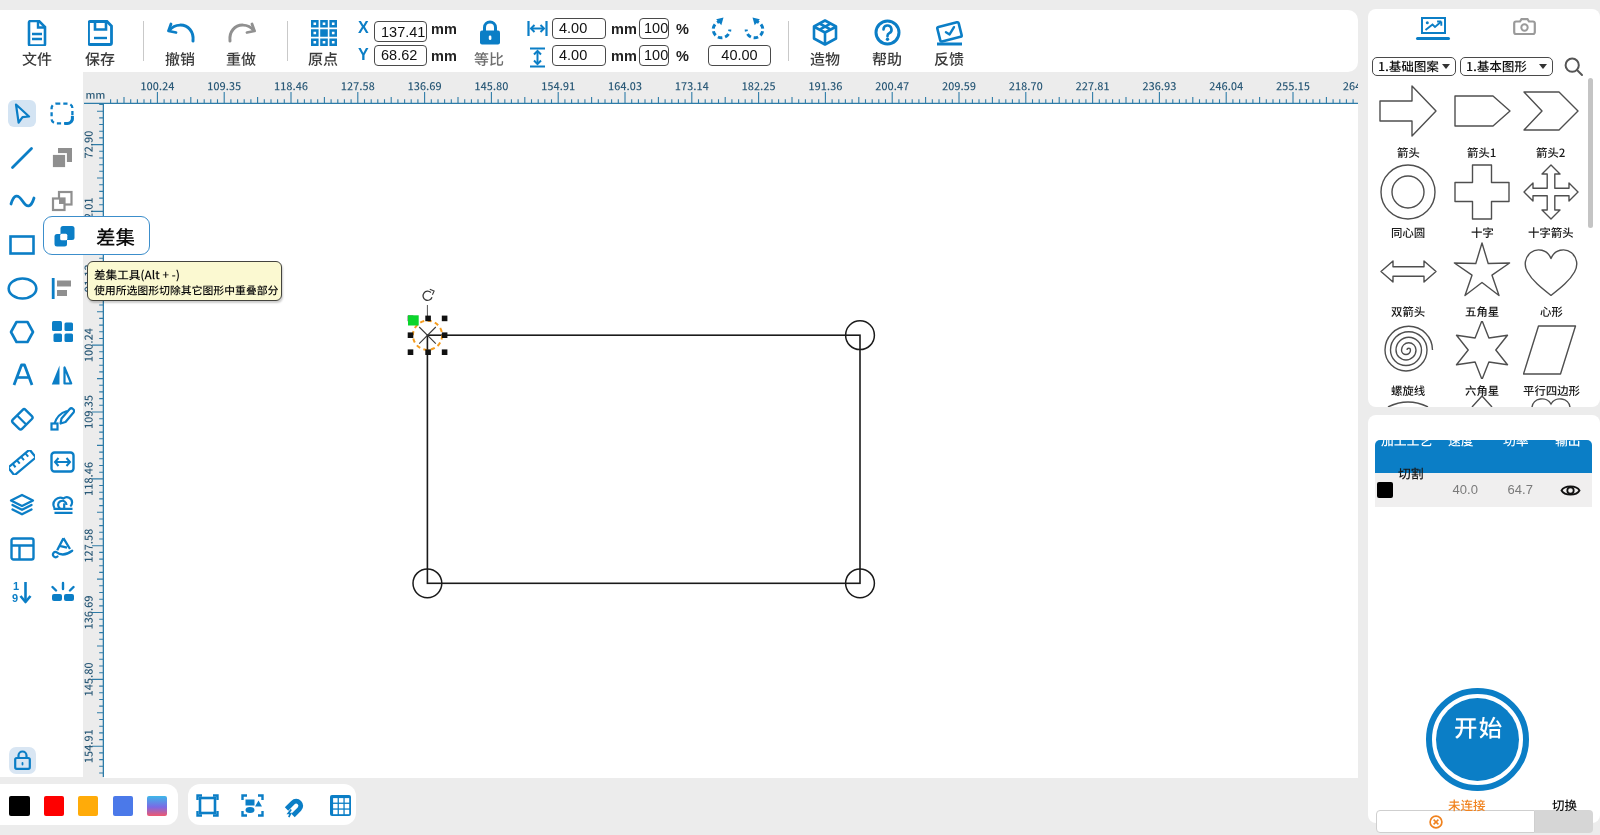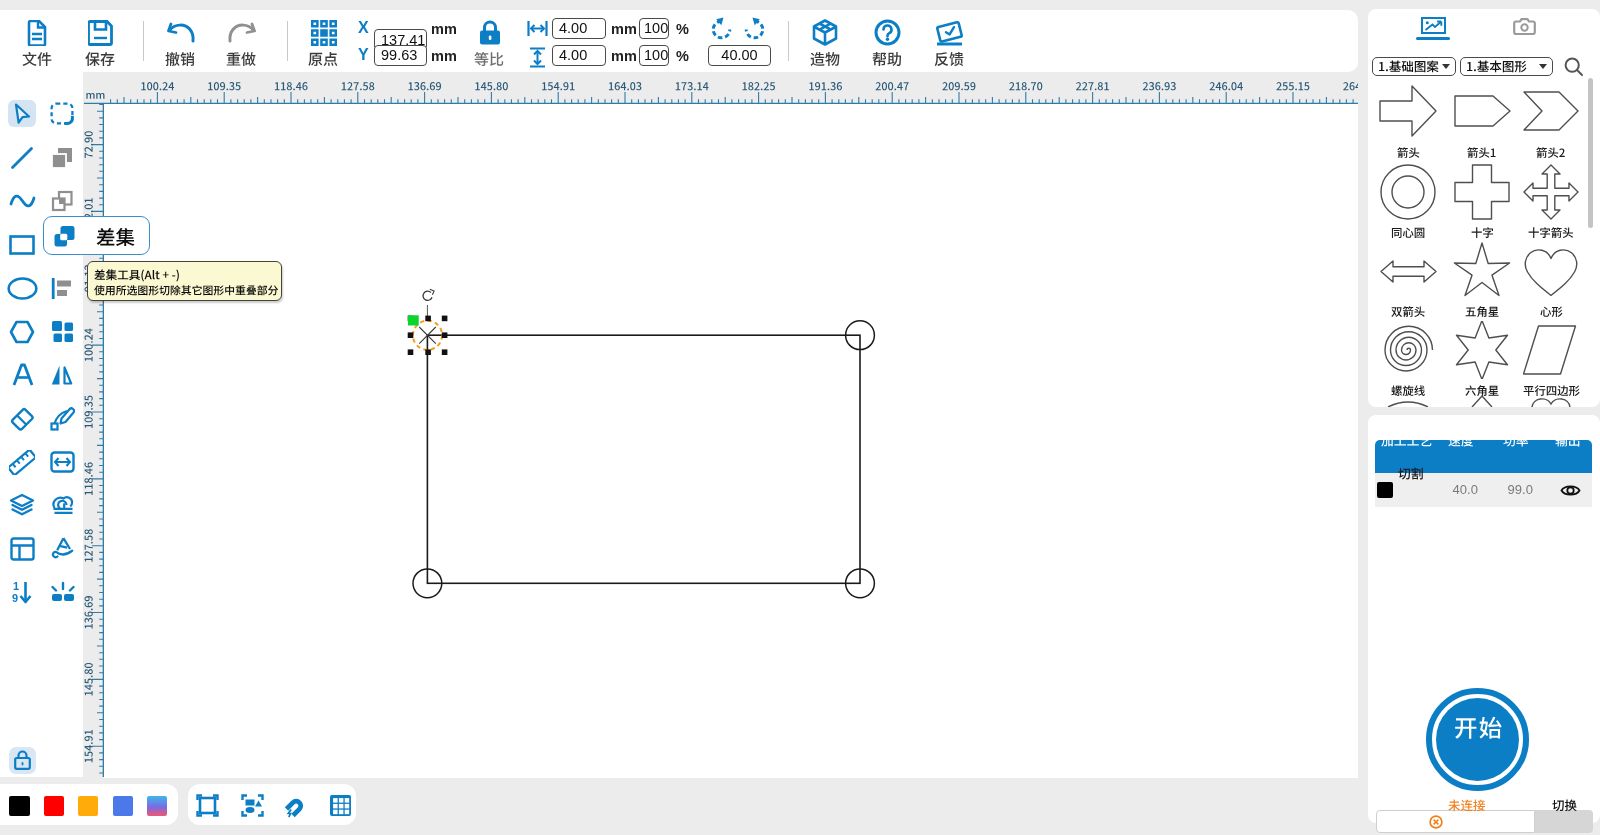--- a/index.html
+++ b/index.html
@@ -57,7 +57,7 @@
   <div class="lbl abs" style="left:303px;top:46px;width:40px;"></div>
 
   <div class="abs" style="left:358px;top:7px;width:16px;font-size:16px;font-weight:bold;color:#0b7ec6;">X</div>
-  <div class="inp" style="left:374px;top:17px;width:53px;height:21px;">137.41</div>
+  <div class="inp" style="left:374px;top:9px;width:53px;height:21px;">137.41</div>
   <div class="abs" style="left:431px;top:8.5px;font-size:14.5px;font-weight:600;color:#222;">mm</div>
   <div class="abs" style="left:358px;top:34px;width:16px;font-size:16px;font-weight:bold;color:#0b7ec6;">Y</div>
   <div class="inp" style="left:374px;top:32.5px;width:53px;height:21px;">99.63</div>

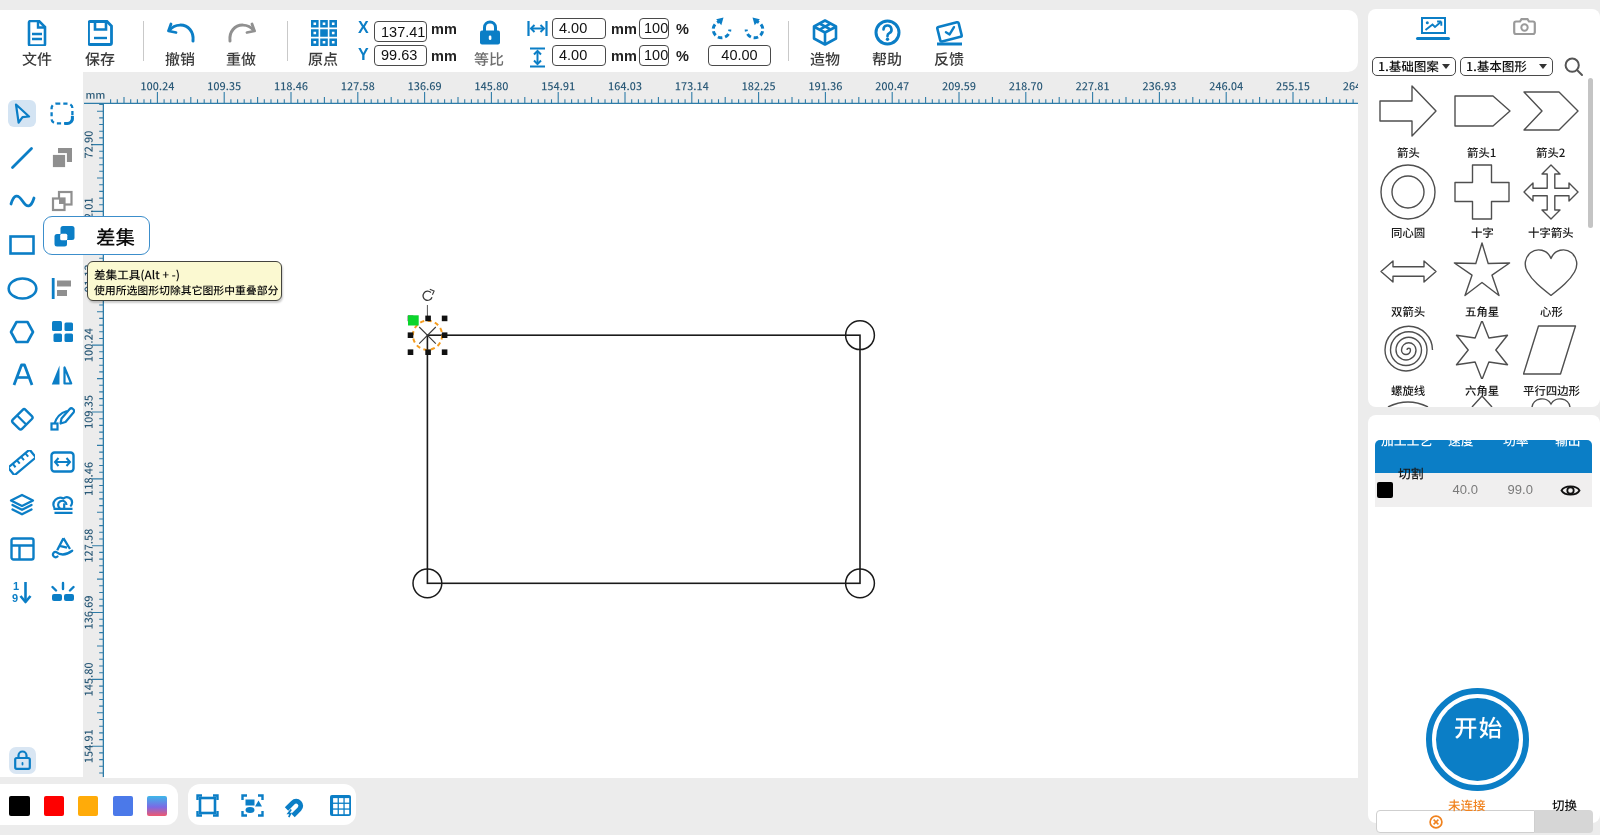--- a/index.html
+++ b/index.html
@@ -60,7 +60,7 @@
   <div class="inp" style="left:374px;top:9px;width:53px;height:21px;">137.41</div>
   <div class="abs" style="left:431px;top:8.5px;font-size:14.5px;font-weight:600;color:#222;">mm</div>
   <div class="abs" style="left:358px;top:34px;width:16px;font-size:16px;font-weight:bold;color:#0b7ec6;">Y</div>
-  <div class="inp" style="left:374px;top:32.5px;width:53px;height:21px;">99.63</div>
+  <div class="inp" style="left:374px;top:32.5px;width:53px;height:21px;">68.62</div>
   <div class="abs" style="left:431px;top:35.5px;font-size:14.5px;font-weight:600;color:#222;">mm</div>
 
   <svg class="abs" style="left:478px;top:8px;" width="24" height="26" viewBox="0 0 24 26">

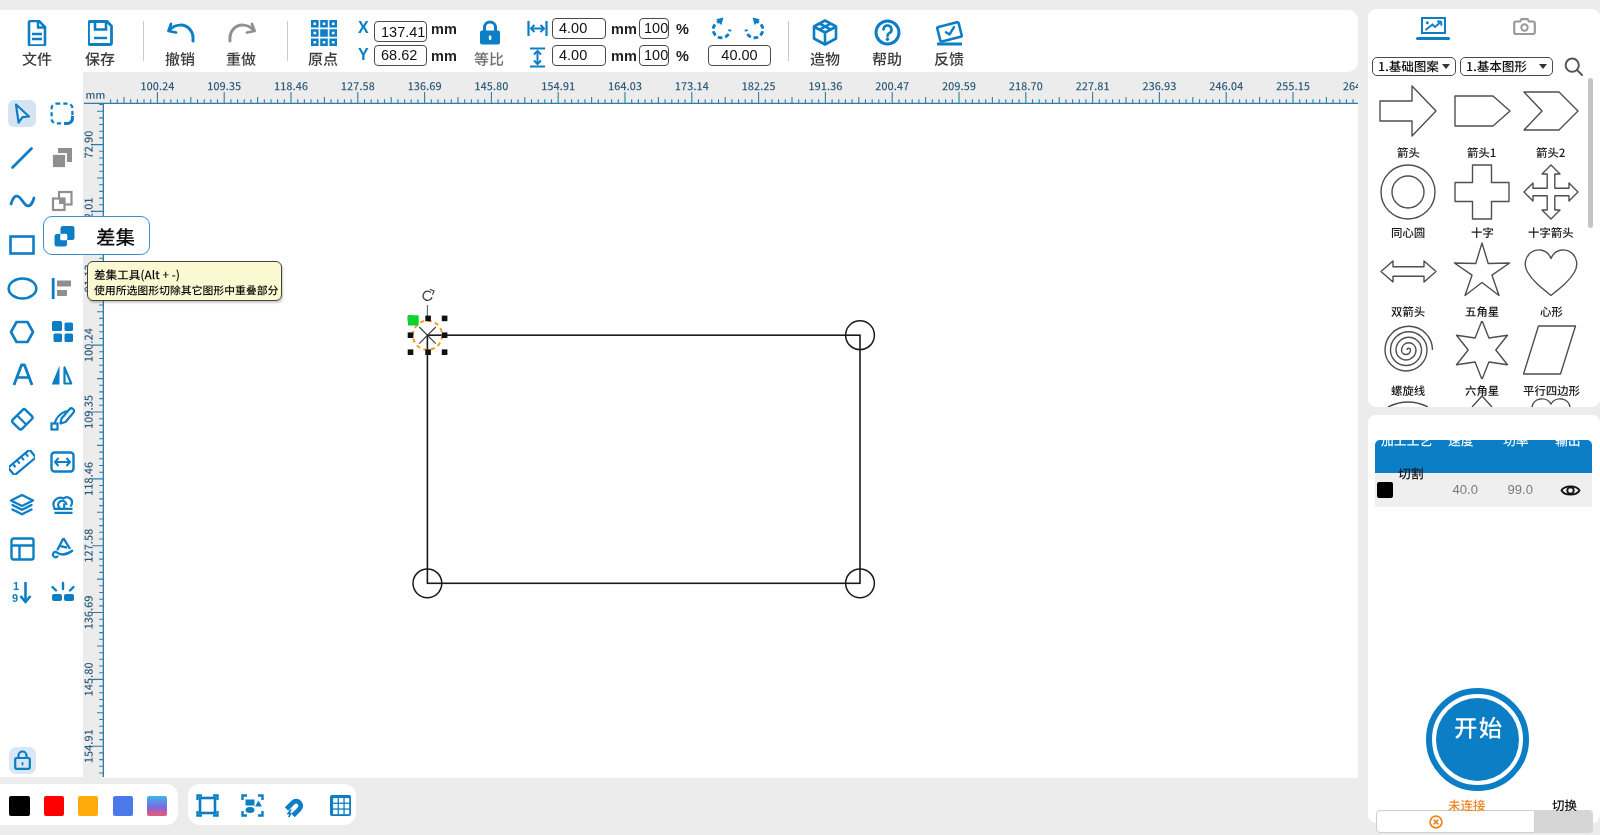--- a/index.html
+++ b/index.html
@@ -654,7 +654,7 @@
     <div class="abs" style="left:2.6px;top:9px;width:15.5px;height:15.5px;background:#000;border-radius:2px;"></div>
     <span class="abs" style="left:23px;top:8.5px;font-weight:500;"></span>
     <span class="abs" style="left:78px;top:8.5px;color:#7a7a7a;">40.0</span>
-    <span class="abs" style="left:133px;top:8.5px;color:#7a7a7a;">99.0</span>
+    <span class="abs" style="left:133px;top:8.5px;color:#7a7a7a;">64.7</span>
     <svg class="abs" style="left:185px;top:10.5px;" width="21" height="13" viewBox="0 0 21 13">
       <path d="M1.5 6.5 C4.5 1 16.5 1 19.5 6.5 C16.5 12 4.5 12 1.5 6.5 Z" fill="none" stroke="#111" stroke-width="1.8"></path>
       <circle cx="10.5" cy="6.5" r="3.2" fill="none" stroke="#111" stroke-width="1.8"></circle>

